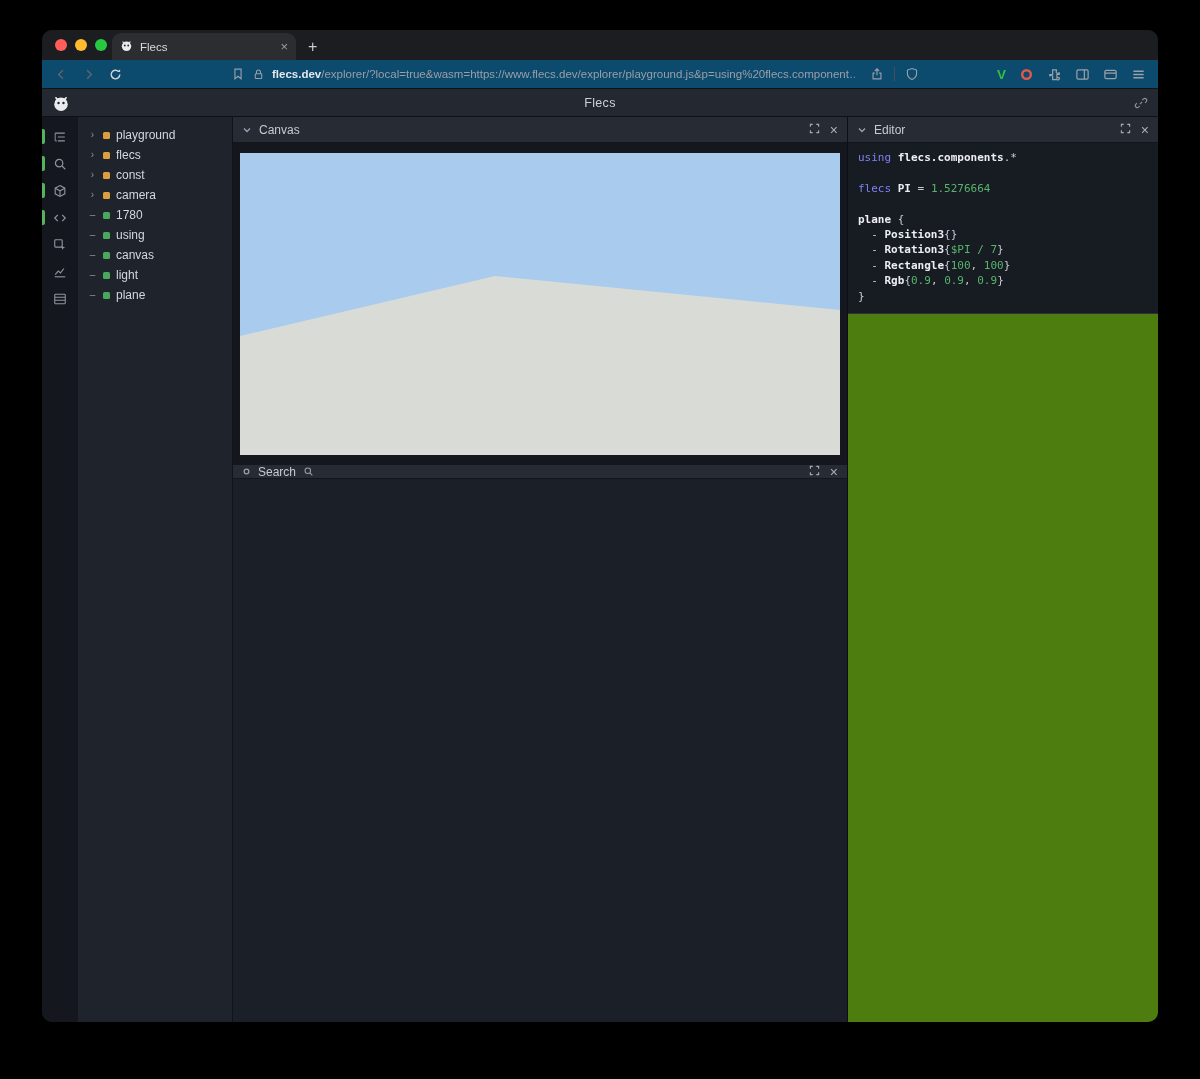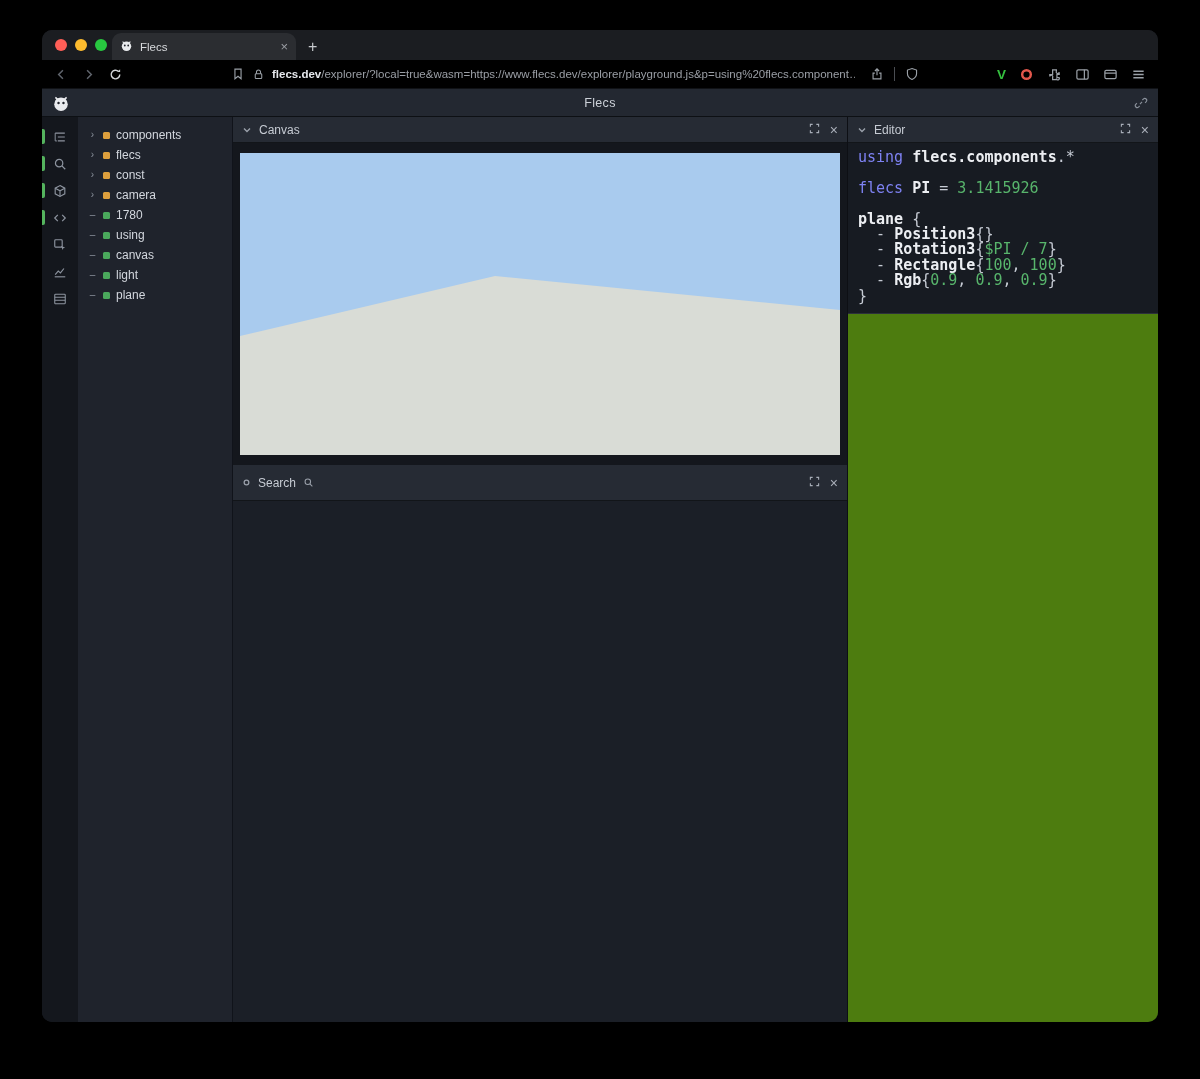--- a/index.html
+++ b/index.html
@@ -20,7 +20,7 @@
   .tab .tab-close { color:#9a9da3; font-size:13px; line-height:1; cursor:default; }
   .newtab { color:#c6c9cd; font-size:16px; margin:0 0 5px 12px; line-height:1; }
 
-  .navbar { height:28px; background:#000000; display:flex; align-items:center; padding:0 12px; gap:12px; flex:0 0 auto; }
+  .navbar { height:28px; background:#0c4a6e; display:flex; align-items:center; padding:0 12px; gap:12px; flex:0 0 auto; }
   .nav-ic { display:flex; align-items:center; justify-content:center; color:#9aa0a7; }
   .nav-ic svg { display:block; }
   .dim { color:#5f646c; }

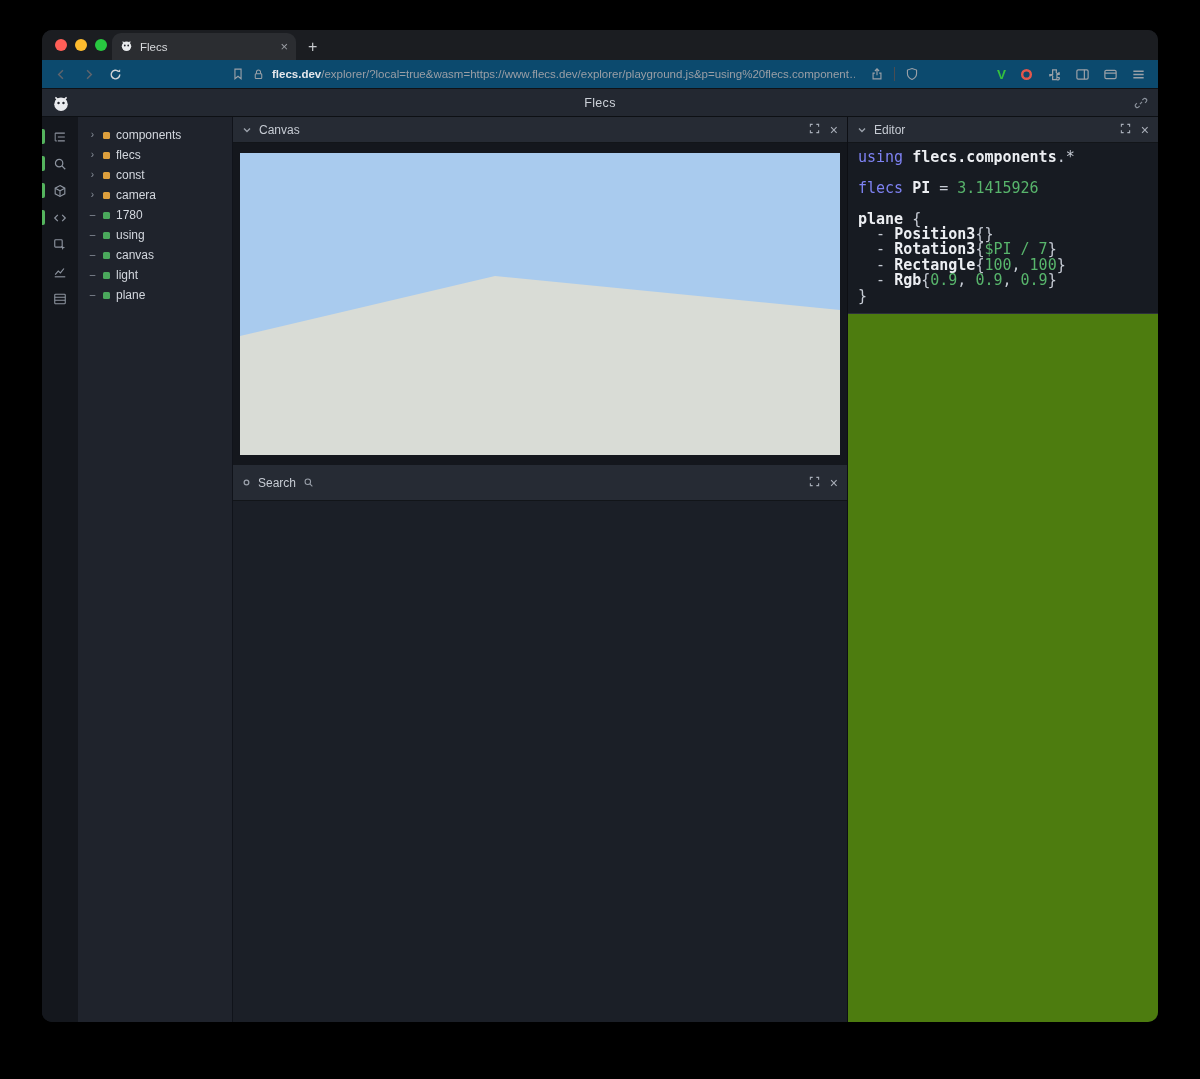--- a/index.html
+++ b/index.html
@@ -252,7 +252,7 @@
           <div class="tree-item">
             <span class="tw">›</span>
             <span class="sq" style="background: var(--tree-folder);"></span>
-            <span>components</span>
+            <span>playground</span>
           </div>
           <div class="tree-item">
             <span class="tw">›</span>

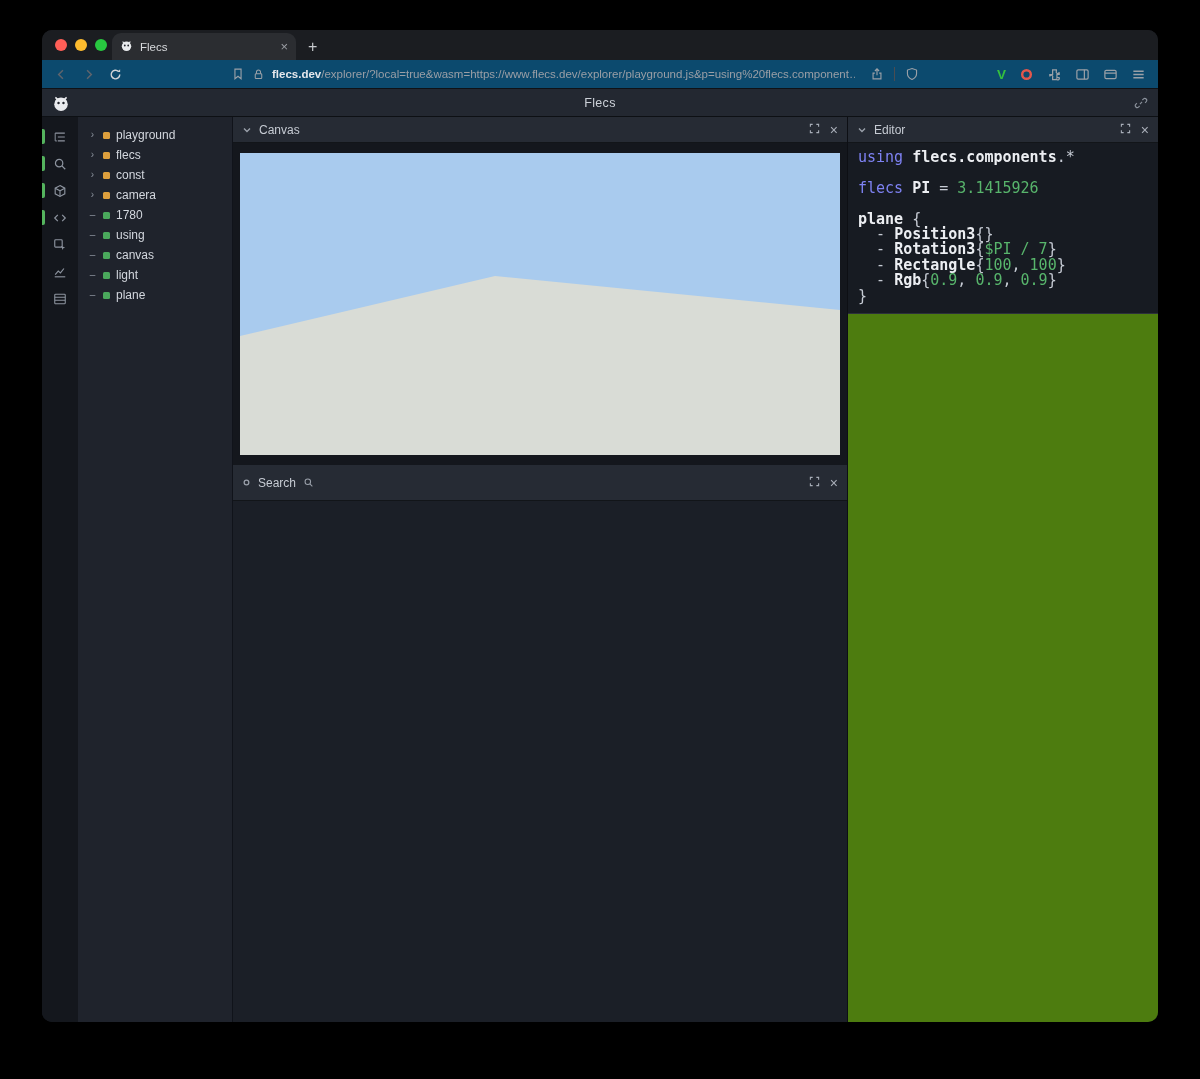--- a/index.html
+++ b/index.html
@@ -73,7 +73,7 @@
   .editor { width:311px; background:#4d7c0f; display:flex; flex-direction:column; flex:0 0 auto;
     border-left:1px solid #0d0f14; }
   .code { background:#171b22; padding:7px 10px 9px 10px; font-family:"DejaVu Sans Mono", monospace;
-    font-size:15px; line-height:15.4px; border-bottom:1px solid #2c313b; }
+    font-size:11px; line-height:15.4px; border-bottom:1px solid #2c313b; }
   .code-line { white-space:pre; min-height:15.4px; }
   .kw { color:var(--code-keyword); } .num { color:var(--code-number); }
   .id { color:var(--code-ident); font-weight:bold; } .pl { color:var(--code-plain); }

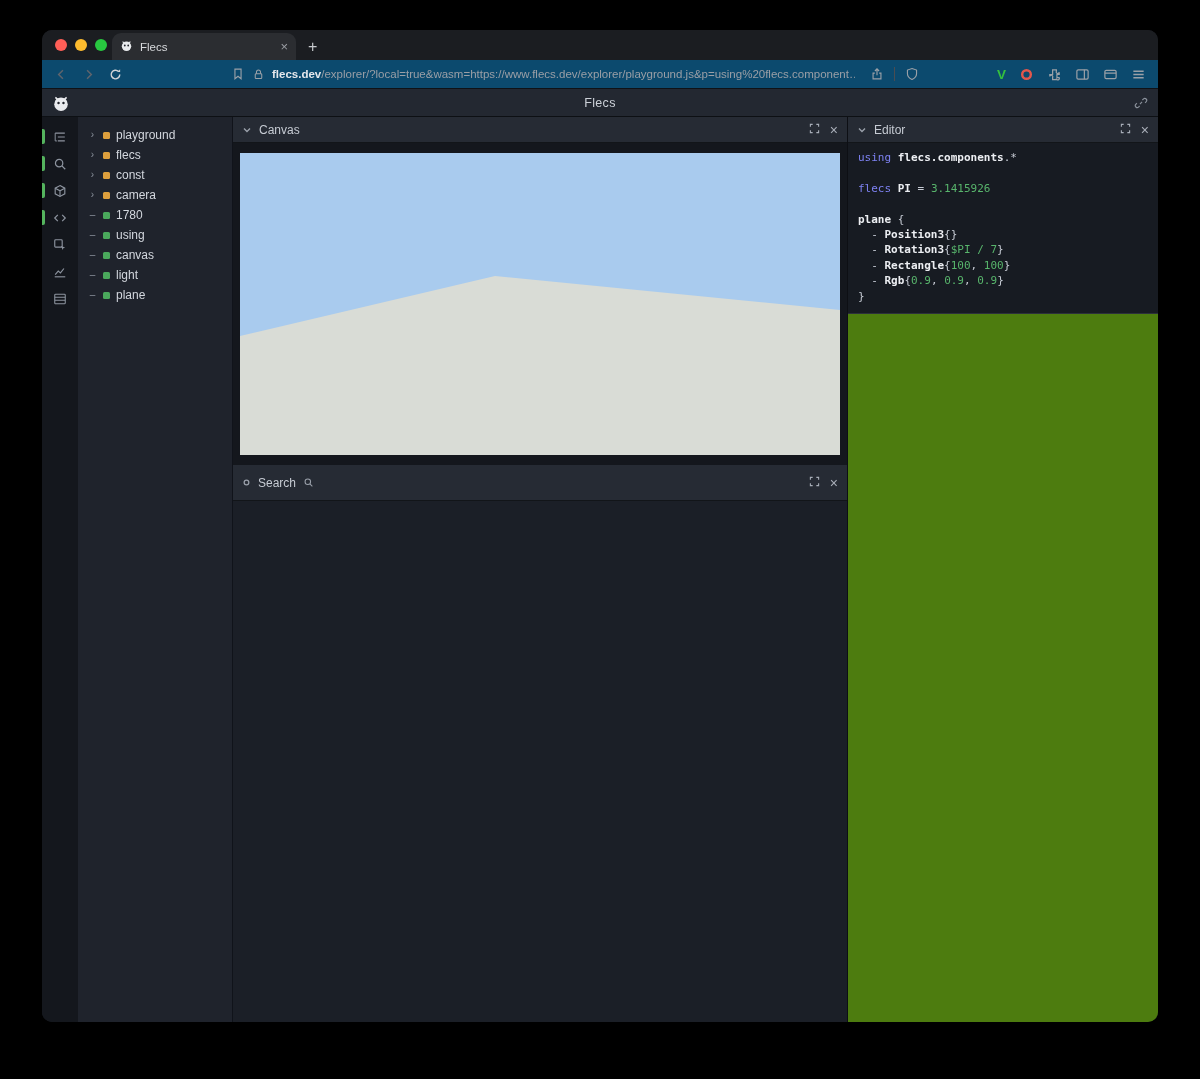--- a/index.html
+++ b/index.html
@@ -364,7 +364,7 @@
         <div class="code">
             <div class="code-line"><span class="kw">using</span><span class="pl"> </span><span class="id">flecs.components</span><span class="pl">.*</span></div>
             <div class="code-line">&nbsp;</div>
-            <div class="code-line"><span class="kw">flecs</span><span class="pl"> </span><span class="id">PI</span><span class="pl"> = </span><span class="num">3.1415926</span></div>
+            <div class="code-line"><span class="kw">flecs</span><span class="pl"> </span><span class="id">PI</span><span class="pl"> = </span><span class="num">1.5276664</span></div>
             <div class="code-line">&nbsp;</div>
             <div class="code-line"><span class="id">plane</span><span class="pl"> {</span></div>
             <div class="code-line"><span class="pl">  - </span><span class="id">Position3</span><span class="pl">{}</span></div>

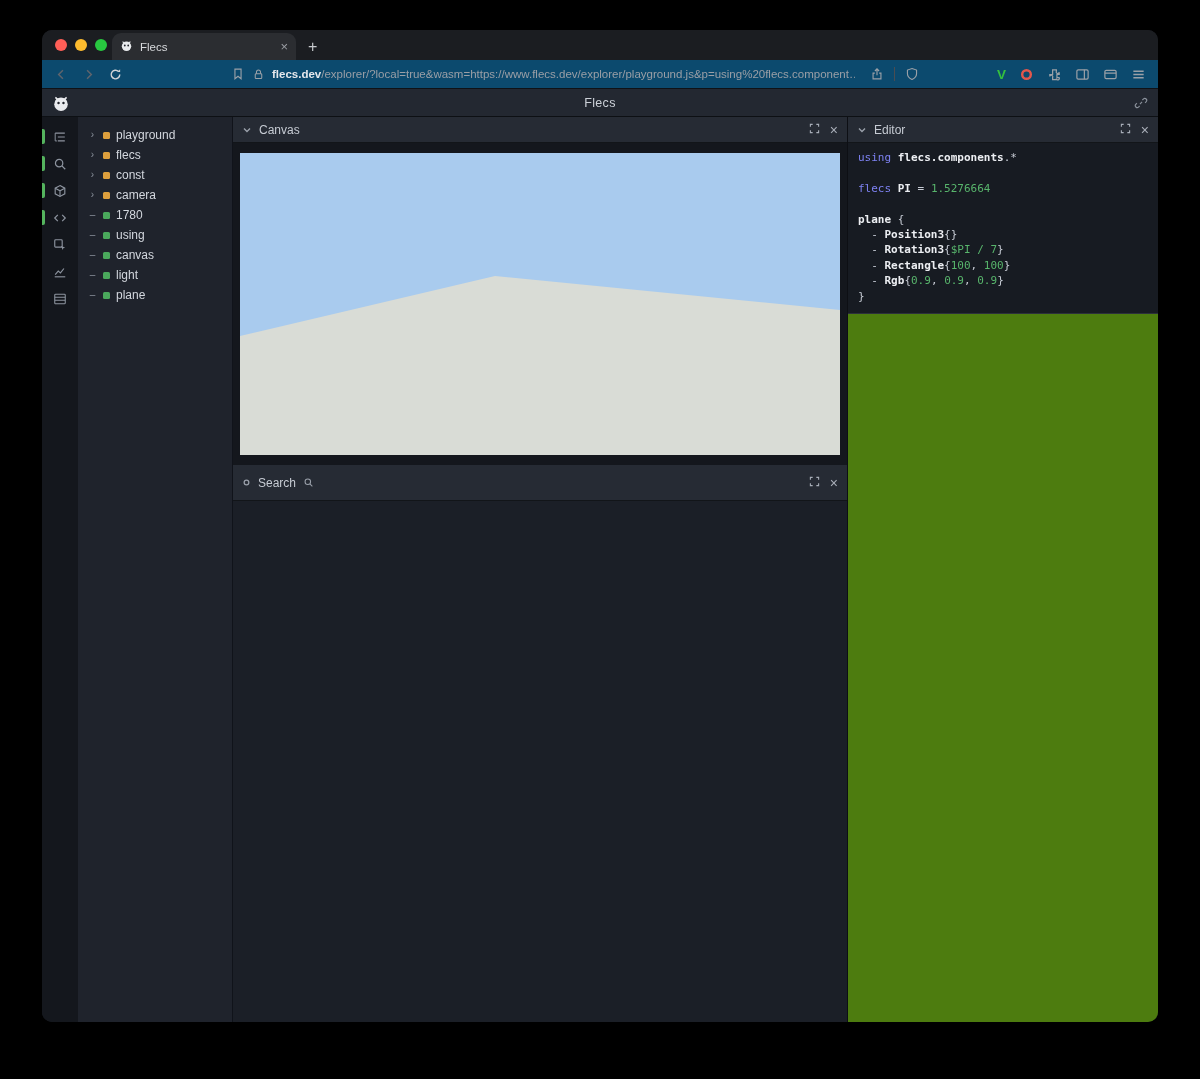--- a/index.html
+++ b/index.html
@@ -67,7 +67,7 @@
   .render { width:100%; height:100%; display:block; }
   .sky { fill:var(--sky); } .ground { fill:var(--ground); }
 
-  .searchbar { height:36px; }
+  .searchbar { height:14px; }
   .main-rest { flex:1; background:#1b1f27; }
 
   .editor { width:311px; background:#4d7c0f; display:flex; flex-direction:column; flex:0 0 auto;

